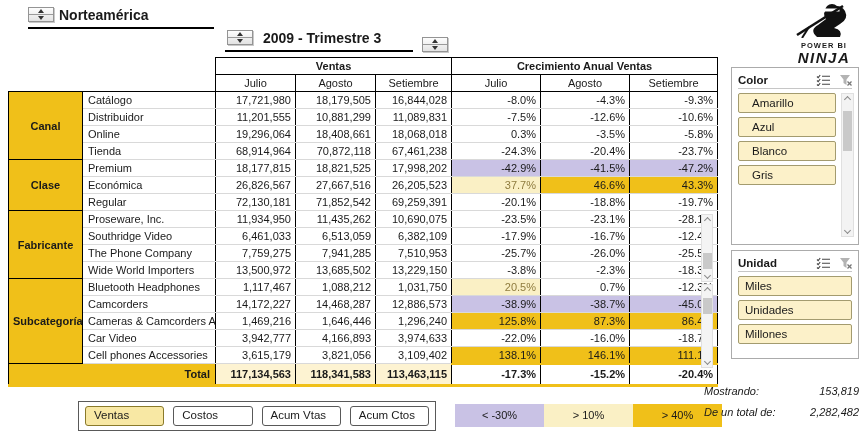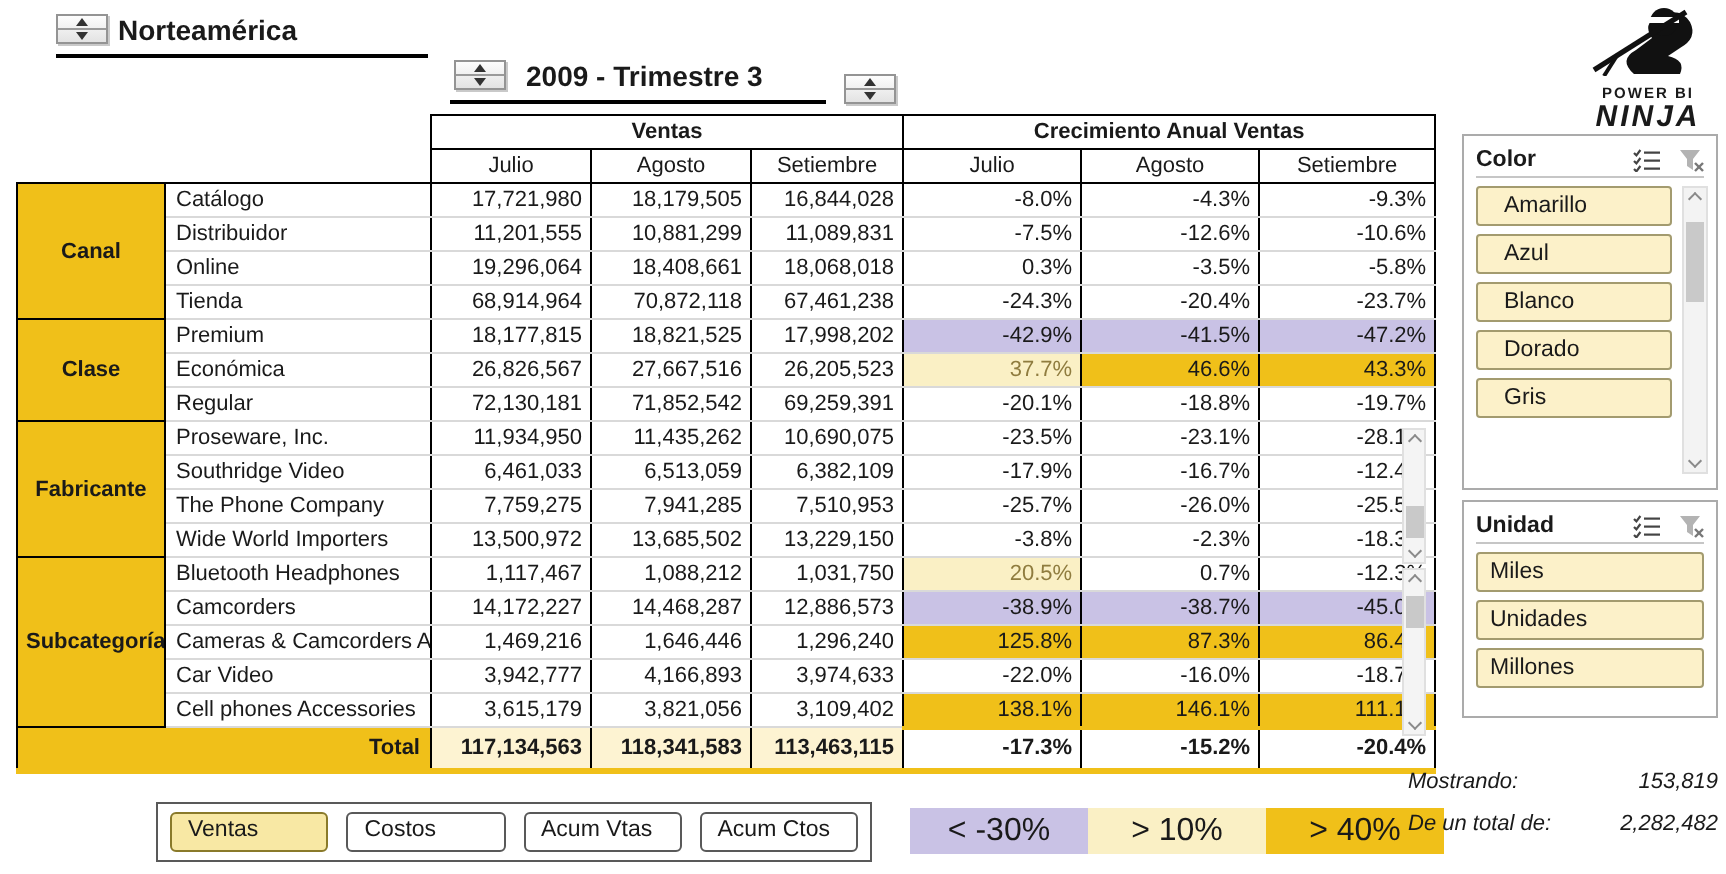--- a/index.html
+++ b/index.html
@@ -375,7 +375,6 @@
     <div class="slicer-item">Amarillo</div>
         <div class="slicer-item">Azul</div>
         <div class="slicer-item">Blanco</div>
-        <div class="slicer-item">Dorado</div>
         <div class="slicer-item">Gris</div>
       </div>
   </div>

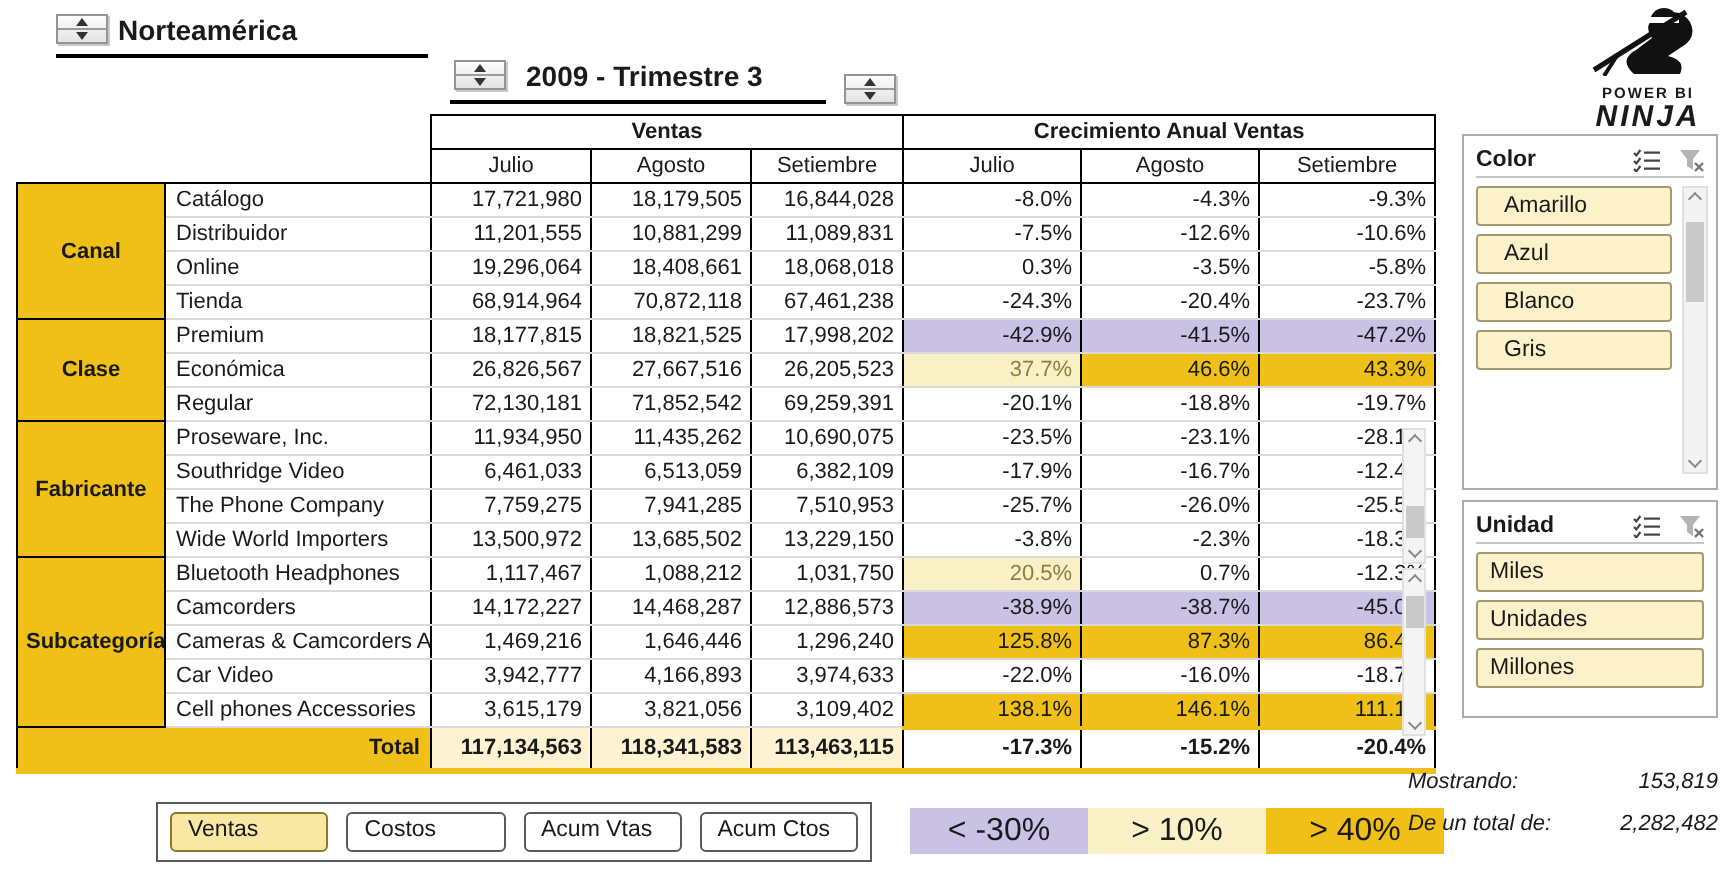--- a/index.html
+++ b/index.html
@@ -90,7 +90,7 @@
 
   
   #legend{position:absolute;left:455px;top:404px;display:flex;}
-  .legend-cell{width:89px;height:23px;line-height:23px;text-align:center;font-size:16px;}
+  .legend-cell{width:89px;height:23px;line-height:23px;text-align:center;font-size:11px;}
 
   
   #footer-info{position:absolute;left:704px;top:380px;width:155px;font-size:11px;font-style:italic;}

